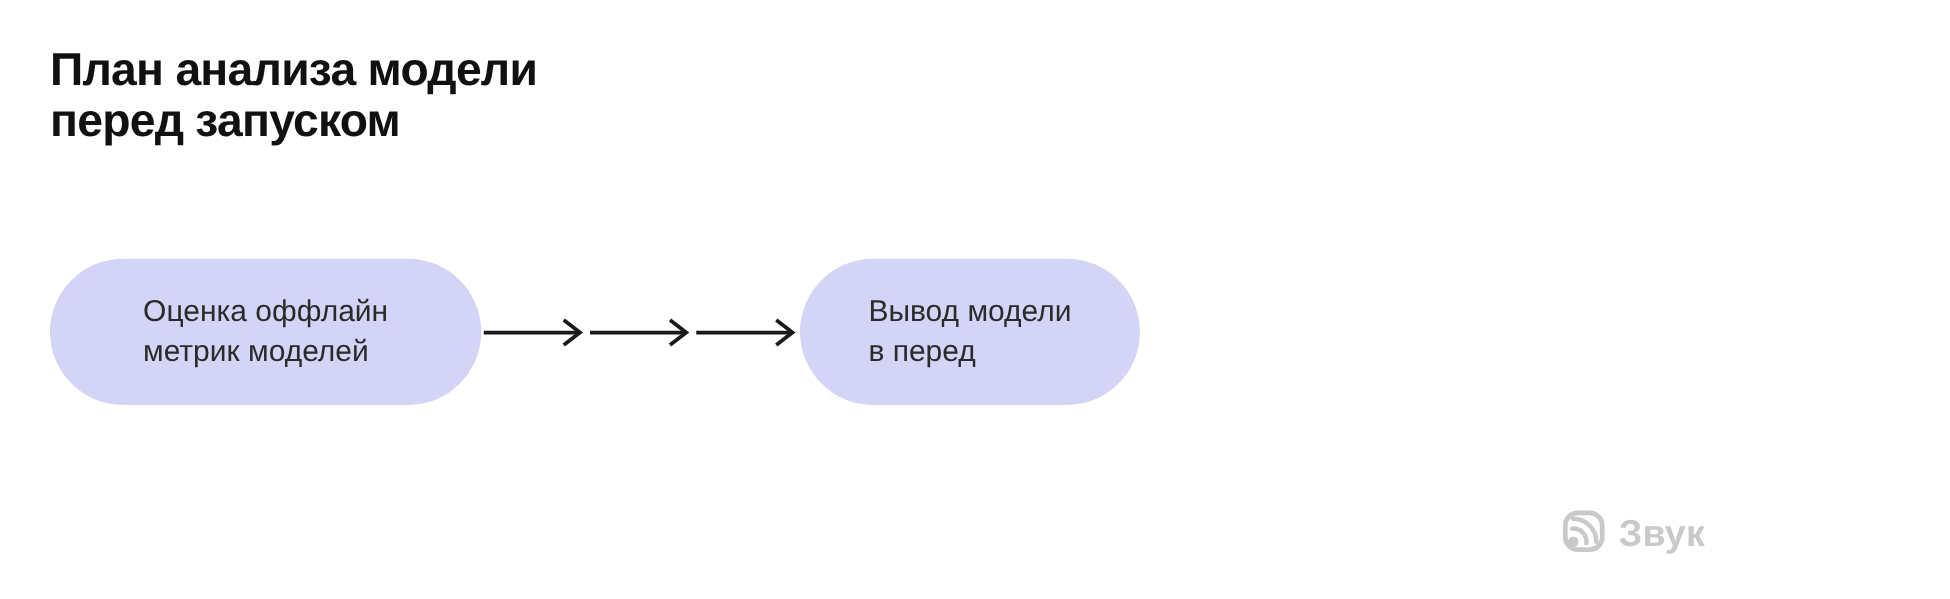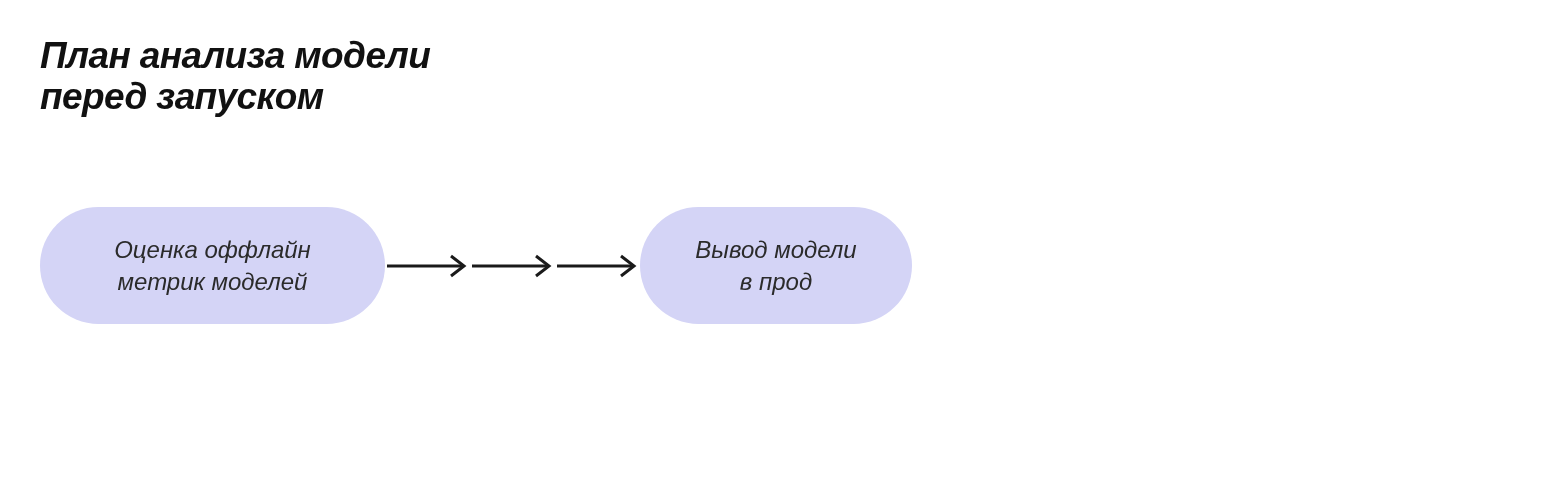--- a/index.html
+++ b/index.html
@@ -21,7 +21,6 @@
     height: 479px;
     background: var(--canvas-bg);
     overflow: hidden;
-    font-style: italic;
   }
   .page-title {
     position: absolute;

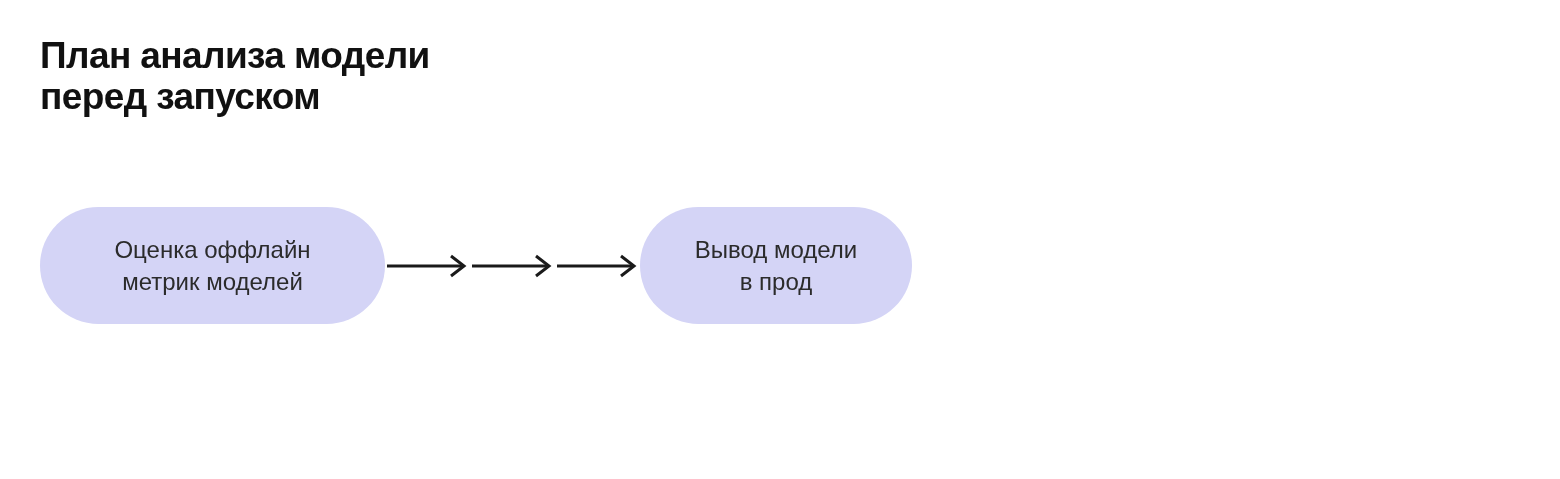--- a/index.html
+++ b/index.html
@@ -53,7 +53,6 @@
     font-size: 24px;
     line-height: 1.32;
     color: var(--pill-text);
-    text-align: center;
     white-space: pre-line;
   }
   .pill-1 { width: 345px; }

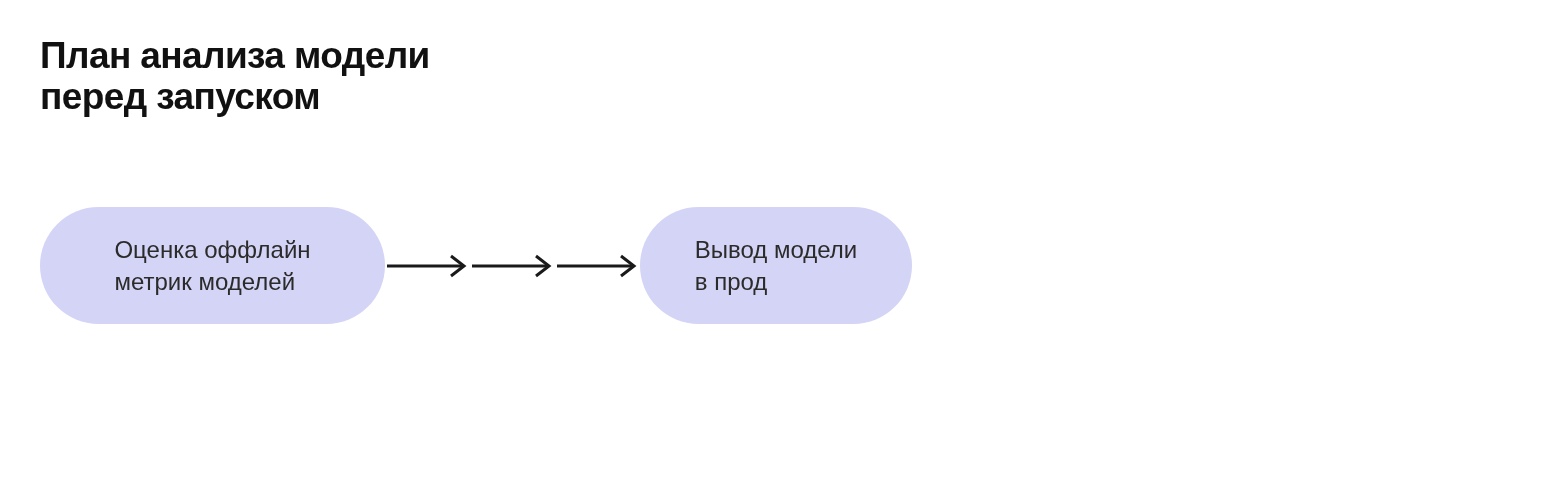--- a/index.html
+++ b/index.html
@@ -120,7 +120,7 @@
 
     <div class="pill pill-4">
       <span class="pill-label">Вывод модели
-в прод</span>
+в перед</span>
     </div>
 
   </div>

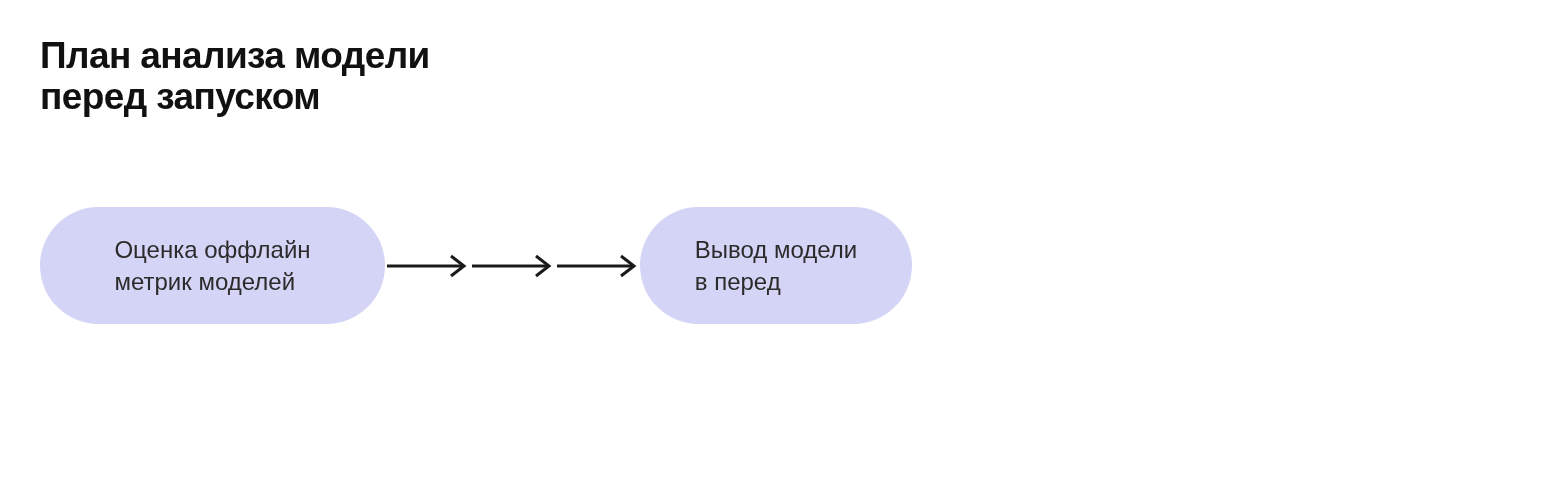--- a/index.html
+++ b/index.html
@@ -125,6 +125,24 @@
 
   </div>
 
+  <div class="logo">
+    <span>
+      <svg width="38" height="38" viewBox="0 0 36 36" xmlns="http://www.w3.org/2000/svg">
+        <defs>
+          <clipPath id="squircle-clip">
+            <rect x="2" y="2" width="32" height="32" rx="11"></rect>
+          </clipPath>
+        </defs>
+        <rect x="4" y="4" width="28" height="28" rx="9.5" fill="none" stroke="var(--logo)" stroke-width="3.6"></rect>
+        <g clip-path="url(#squircle-clip)">
+          <circle cx="10" cy="26" r="4" fill="var(--logo)"></circle>
+          <path d="M9,16 A10,10 0 0 1 20,27" fill="none" stroke="var(--logo)" stroke-width="3.4" stroke-linecap="round"></path>
+          <path d="M10,8.5 A17.5,17.5 0 0 1 27.5,26" fill="none" stroke="var(--logo)" stroke-width="3.4" stroke-linecap="round"></path>
+        </g>
+      </svg>
+    </span>
+    <span class="logo-text">Звук</span>
+  </div>
 
 </div>
 

